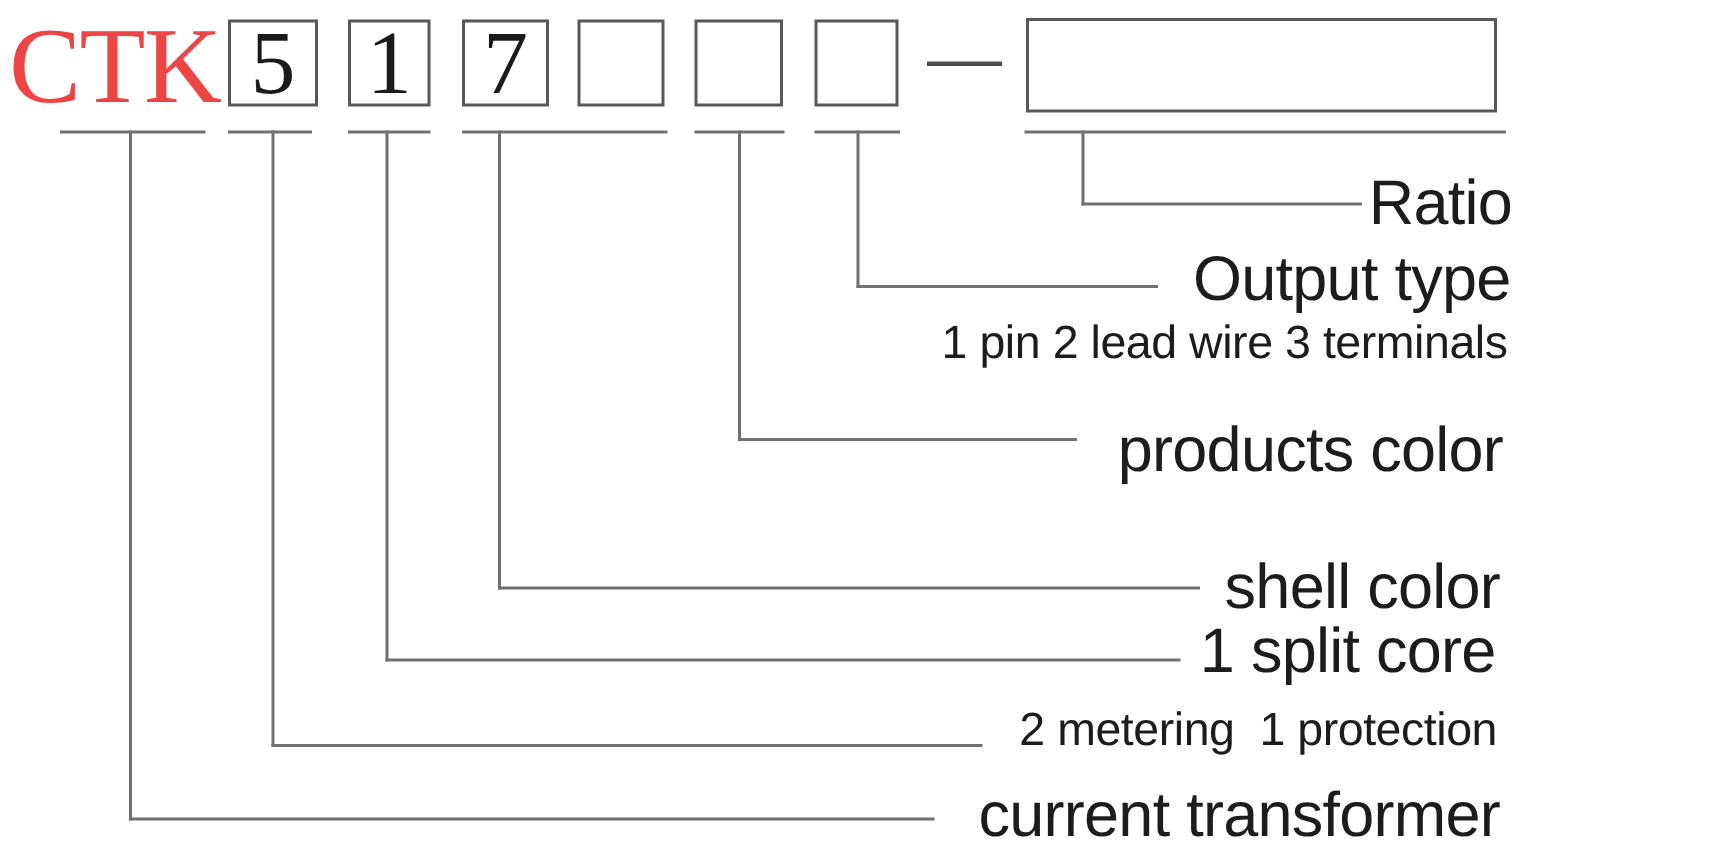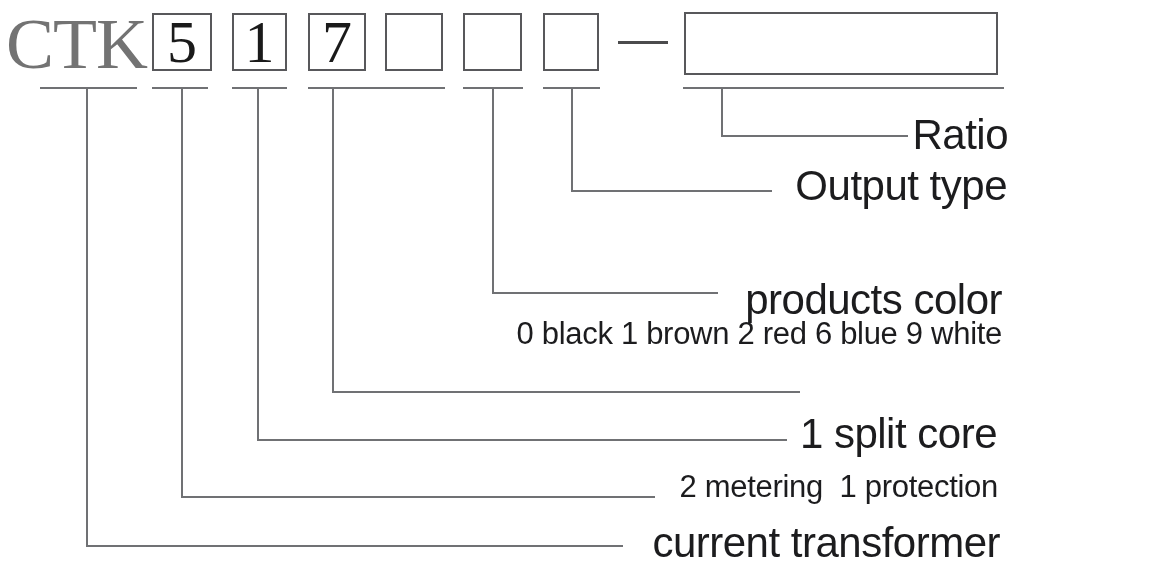--- a/index.html
+++ b/index.html
@@ -16,7 +16,7 @@
     position:absolute;left:6px;top:8px;
     font-family:"Liberation Serif","DejaVu Serif",serif;
     font-size:72px;line-height:72px;font-weight:400;
-    letter-spacing:-1px;color:#737373;
+    letter-spacing:-1px;color:#ef4444;
   }
   .code-box{
     position:absolute;top:13px;height:58px;

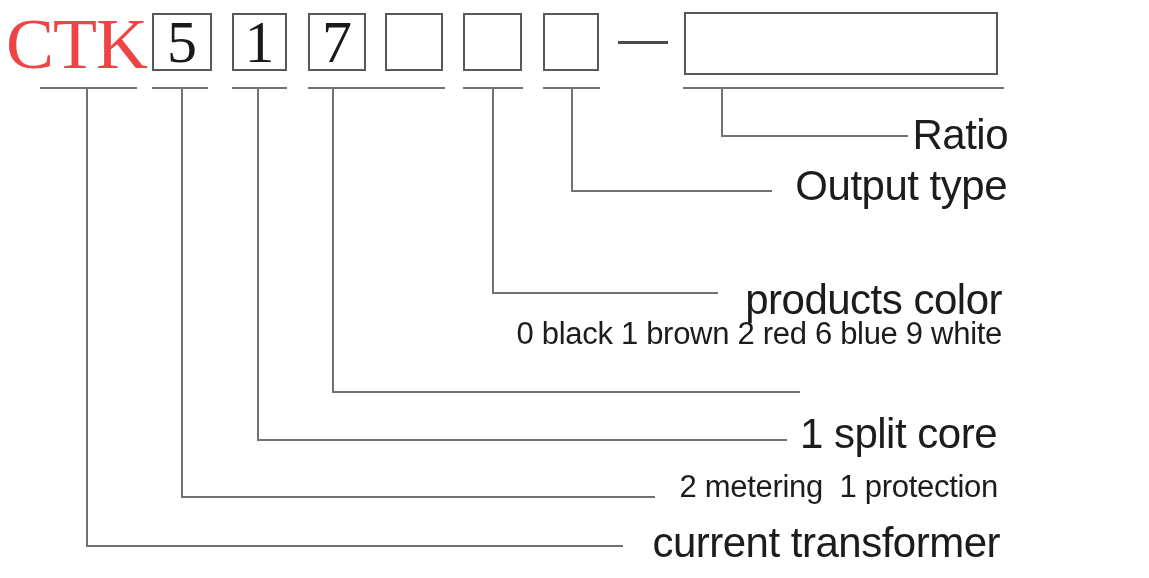--- a/index.html
+++ b/index.html
@@ -90,6 +90,7 @@
 
   <div class="lbl big" style="right:142px;top:186px;">Output type</div>
   <div class="lbl big" style="right:141px;top:135px;">Ratio</div>
+  <div class="lbl small" style="right:144px;top:228px;">1 pin 2 lead wire 3 terminals</div>
   <div class="lbl big" style="right:147px;top:280px;margin-top:20px;">products color</div>
   <div class="lbl small" style="right:147px;top:333px;">0 black 1 brown 2 red 6 blue 9 white</div>
   <div class="lbl big" style="right:152px;top:434px;">1 split core</div>

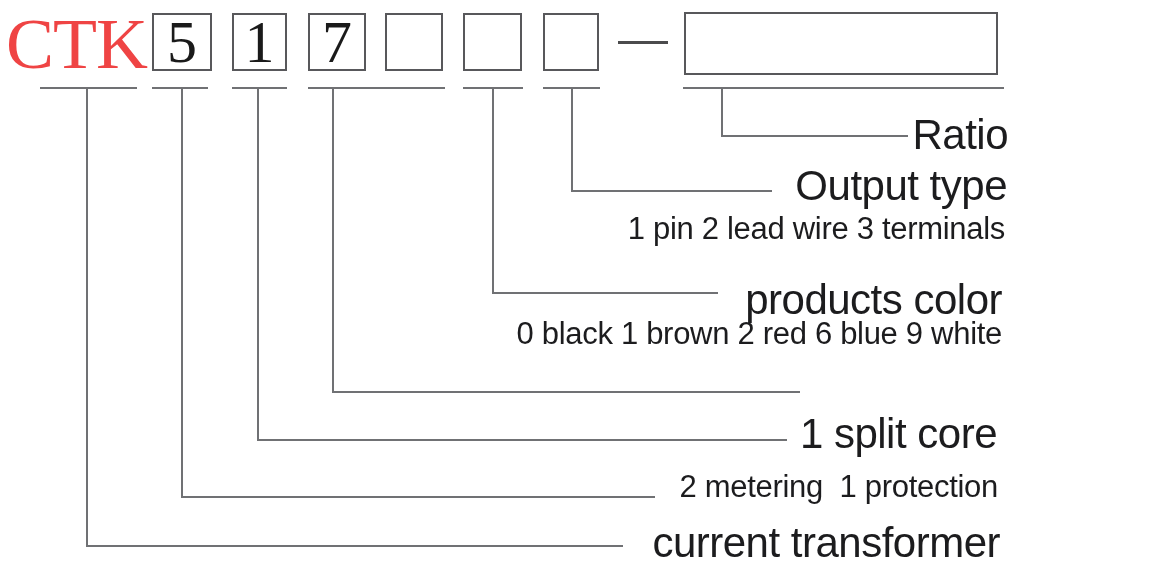--- a/index.html
+++ b/index.html
@@ -92,7 +92,6 @@
   <div class="lbl big" style="right:141px;top:135px;">Ratio</div>
   <div class="lbl small" style="right:144px;top:228px;">1 pin 2 lead wire 3 terminals</div>
   <div class="lbl big" style="right:147px;top:280px;margin-top:20px;">products color</div>
-  <div class="lbl small" style="right:147px;top:333px;">0 black 1 brown 2 red 6 blue 9 white</div>
   <div class="lbl big" style="right:152px;top:434px;">1 split core</div>
   <div class="lbl small" style="right:151px;top:486px;">2 metering  1 protection</div>
   <div class="lbl big" style="right:149px;top:543px;">current transformer</div>

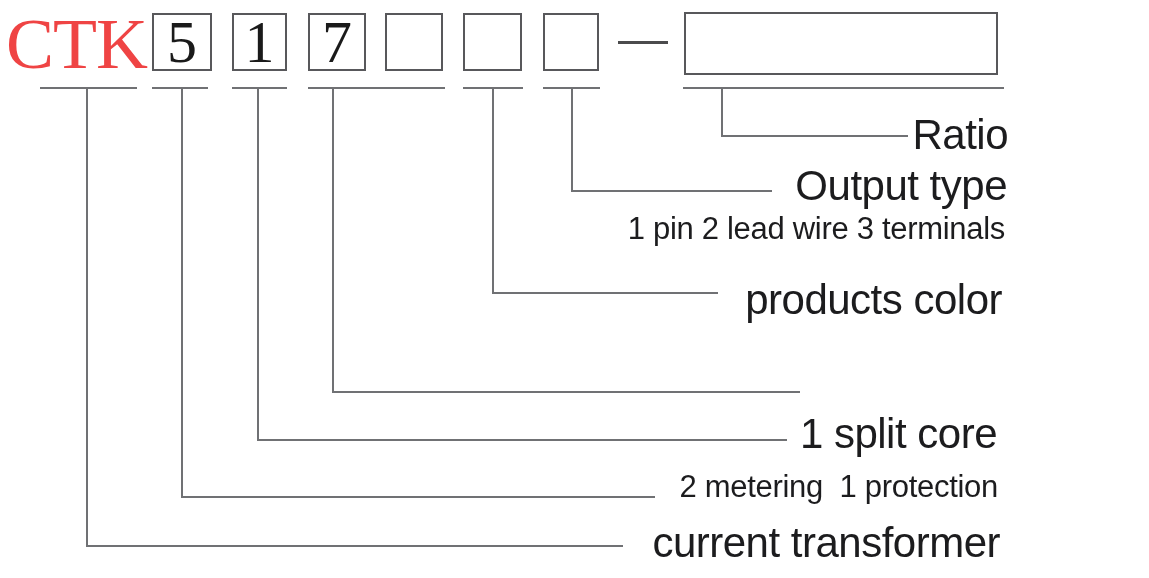--- a/index.html
+++ b/index.html
@@ -92,6 +92,7 @@
   <div class="lbl big" style="right:141px;top:135px;">Ratio</div>
   <div class="lbl small" style="right:144px;top:228px;">1 pin 2 lead wire 3 terminals</div>
   <div class="lbl big" style="right:147px;top:280px;margin-top:20px;">products color</div>
+  <div class="lbl big" style="right:149px;top:391px;">shell color</div>
   <div class="lbl big" style="right:152px;top:434px;">1 split core</div>
   <div class="lbl small" style="right:151px;top:486px;">2 metering  1 protection</div>
   <div class="lbl big" style="right:149px;top:543px;">current transformer</div>

